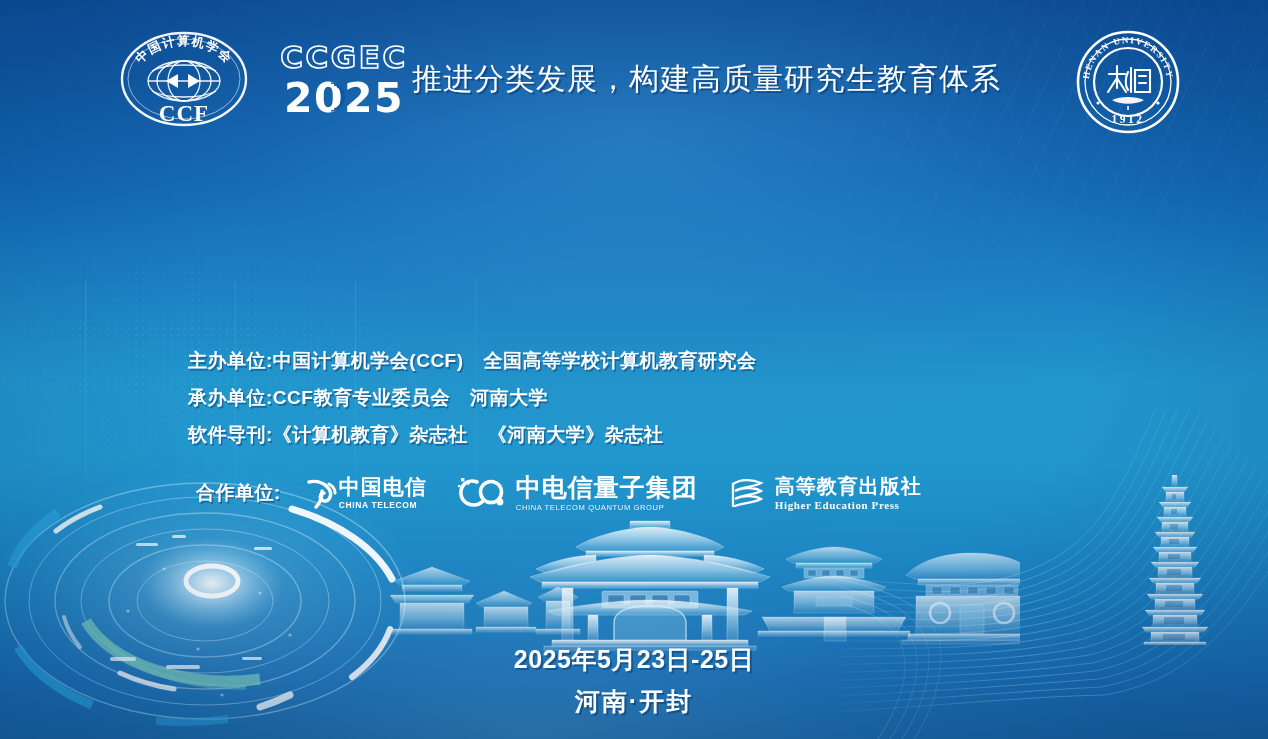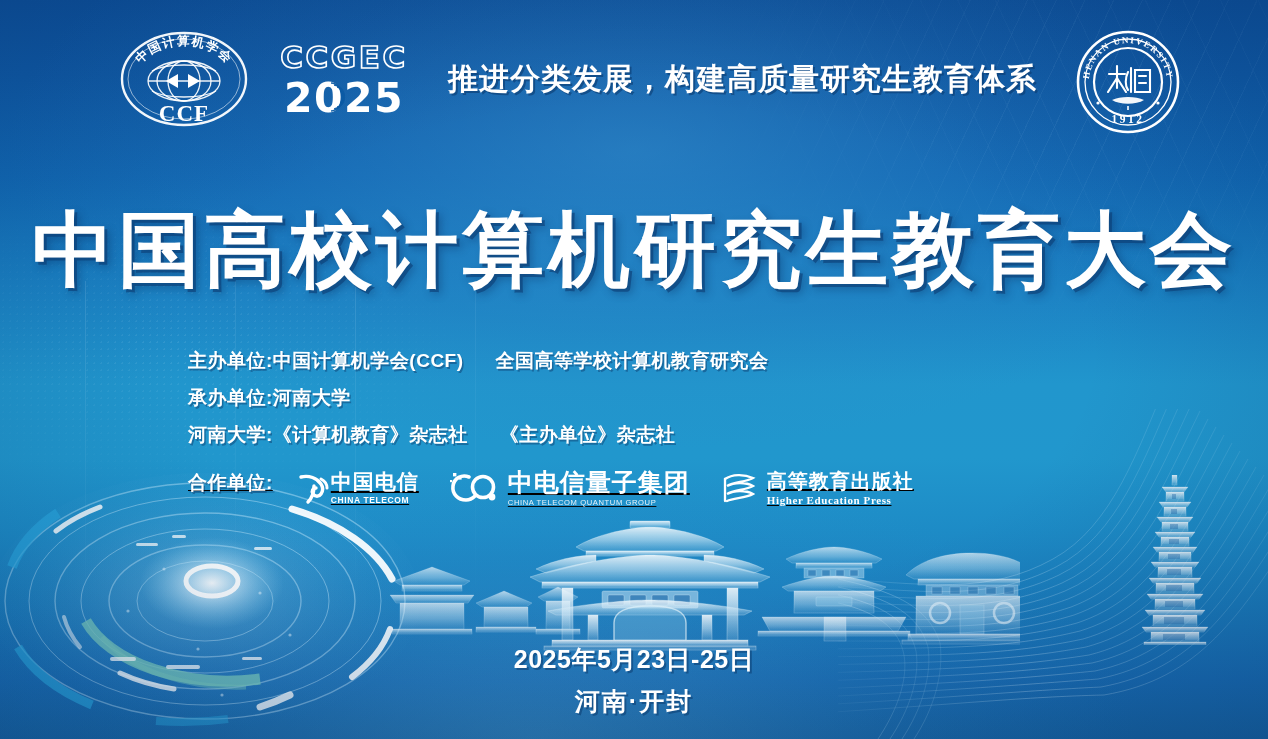--- a/index.html
+++ b/index.html
@@ -102,9 +102,8 @@
   #ccgec-logo { margin-left:26px; width:136px; height:82px; flex:0 0 auto; }
 
   #tagline {
-    margin-left:36px;
     font-size:30px;
-    font-weight:bold;
+    font-weight:normal;
     letter-spacing:1px;
     color:#ffffff;
     text-shadow:2px 2px 0 rgba(10,55,105,.55);

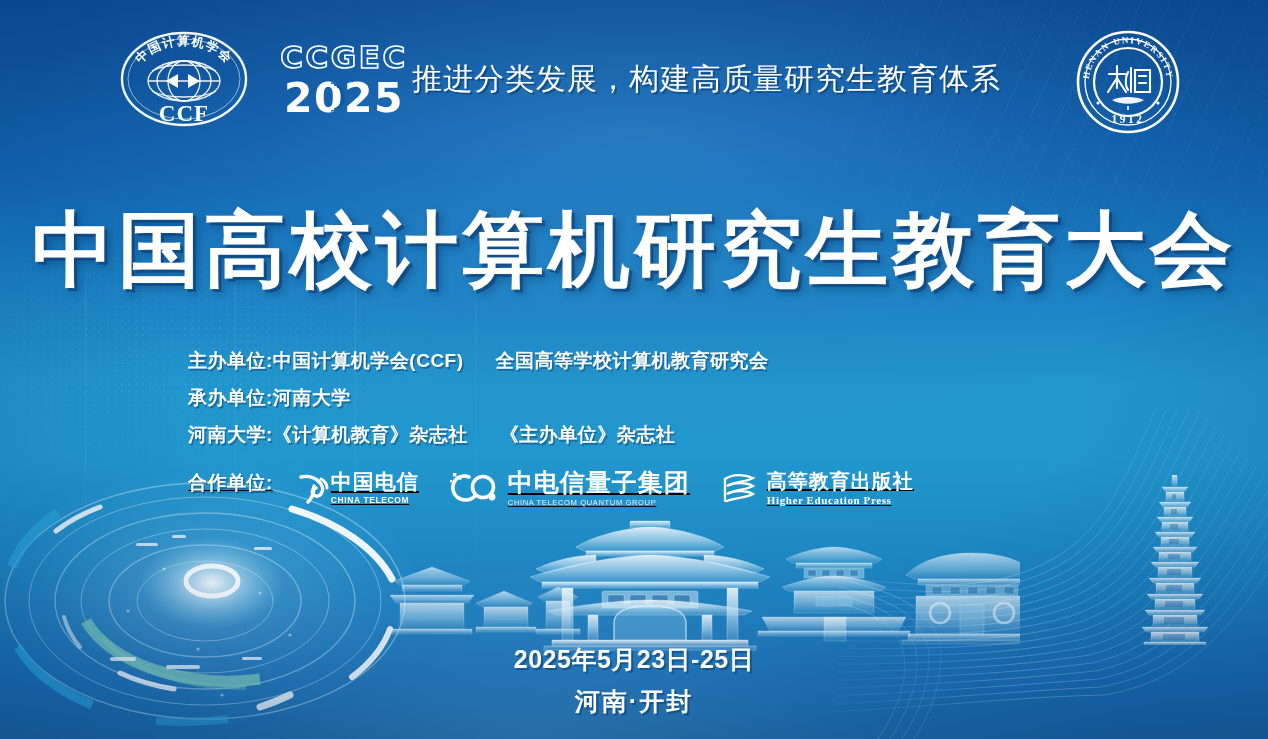--- a/index.html
+++ b/index.html
@@ -531,7 +531,6 @@
     <text x="52" y="93" font-size="11.5" font-weight="bold" fill="#ffffff" text-anchor="middle" letter-spacing="2.5" font-family="'Liberation Serif', serif">1912</text>
   </svg>
 
-  <div id="main-title">中国高校计算机研究生教育大会</div>
 
   <div id="org-block">
 

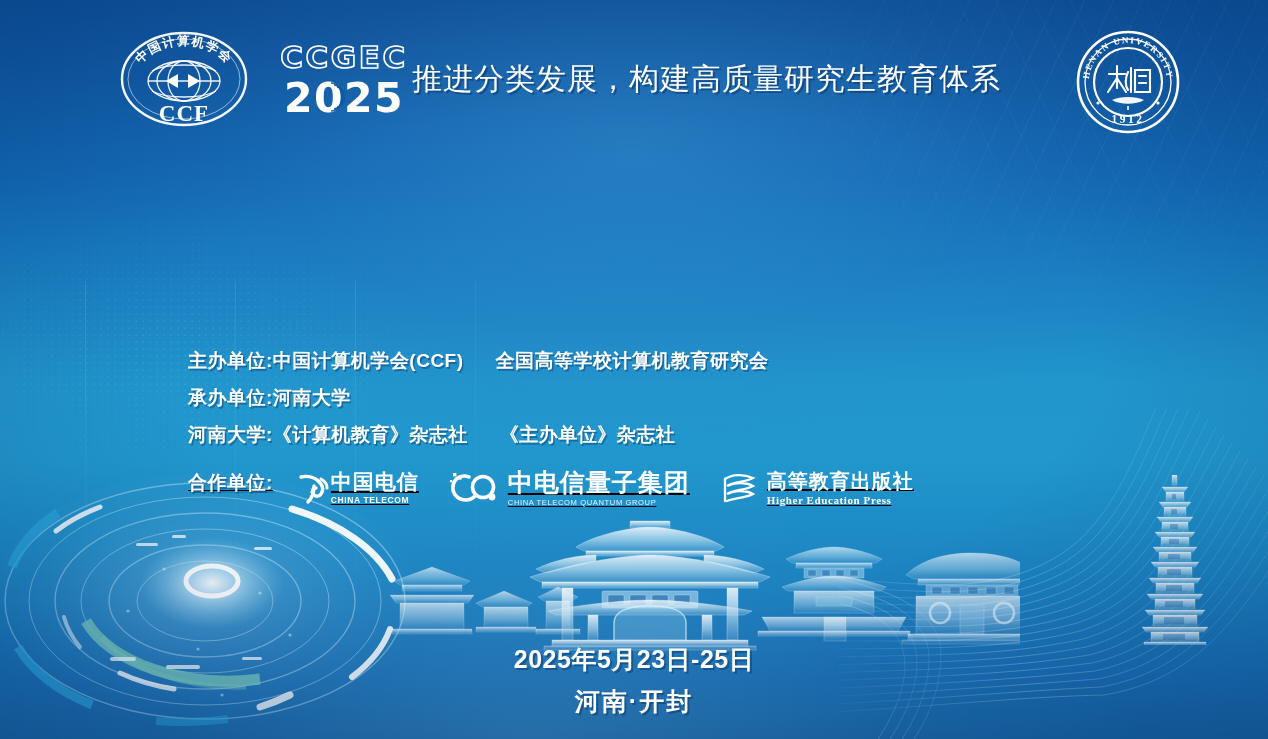--- a/index.html
+++ b/index.html
@@ -146,7 +146,7 @@
     white-space:nowrap;
   }
   .org-label { flex:0 0 auto; }
-  .org-values { flex:0 0 auto; display:flex; gap:32px; }
+  .org-values { flex:0 0 auto; display:flex; gap:20px; }
   .org-value { white-space:nowrap; }
 
   

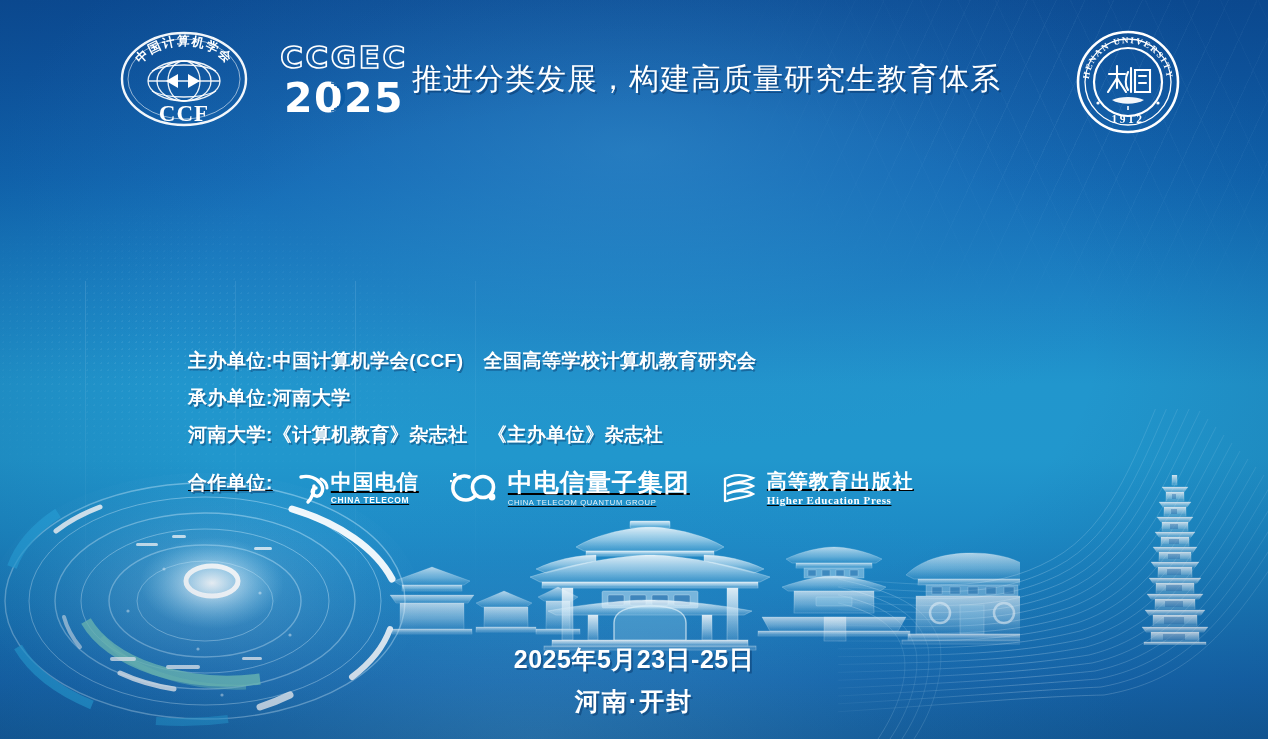--- a/index.html
+++ b/index.html
@@ -545,6 +545,7 @@
     <div class="org-line">
       <span class="org-label">承办单位:</span>
       <span class="org-values">
+        <span class="org-value">CCF教育专业委员会</span>
         <span class="org-value">河南大学</span>
       </span>
     </div>

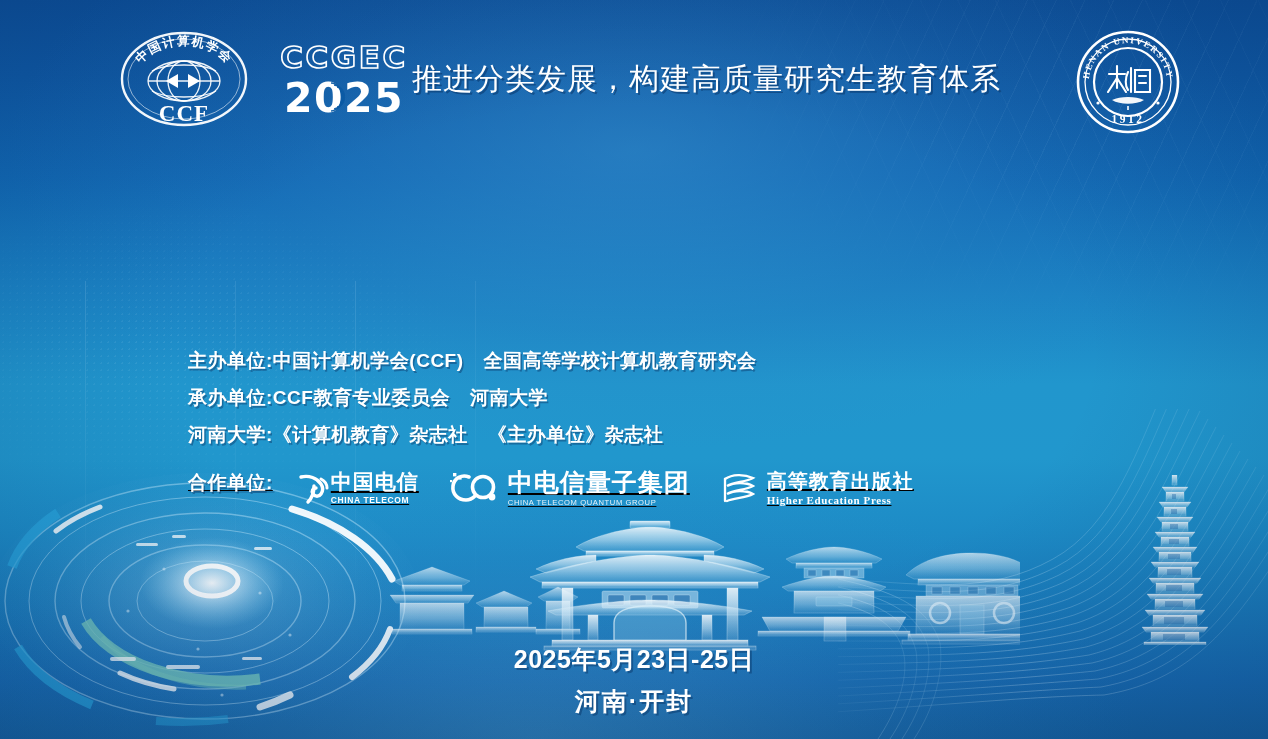--- a/index.html
+++ b/index.html
@@ -551,7 +551,7 @@
     </div>
 
     <div class="org-line">
-      <span class="org-label">河南大学:</span>
+      <span class="org-label">软件导刊:</span>
       <span class="org-values">
         <span class="org-value">《计算机教育》杂志社</span>
         <span class="org-value">《主办单位》杂志社</span>

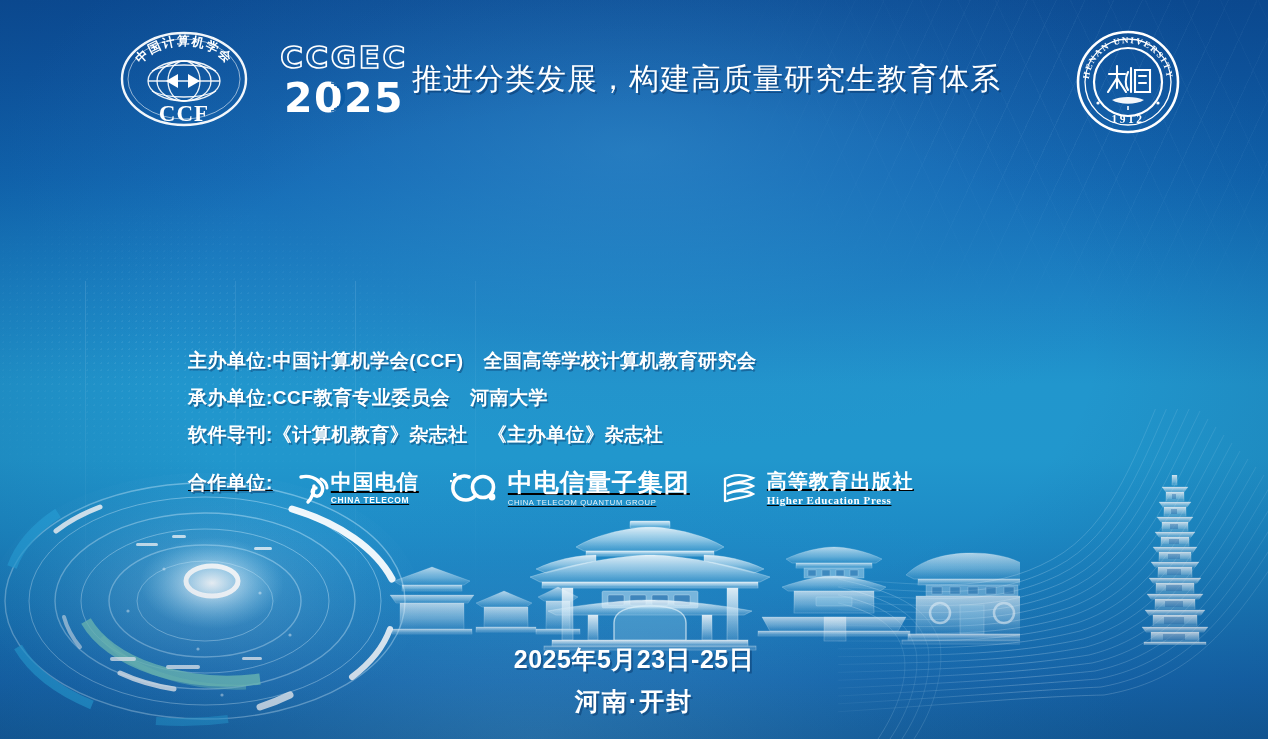--- a/index.html
+++ b/index.html
@@ -554,7 +554,7 @@
       <span class="org-label">软件导刊:</span>
       <span class="org-values">
         <span class="org-value">《计算机教育》杂志社</span>
-        <span class="org-value">《主办单位》杂志社</span>
+        <span class="org-value">《河南大学》杂志社</span>
       </span>
     </div>
   </div>

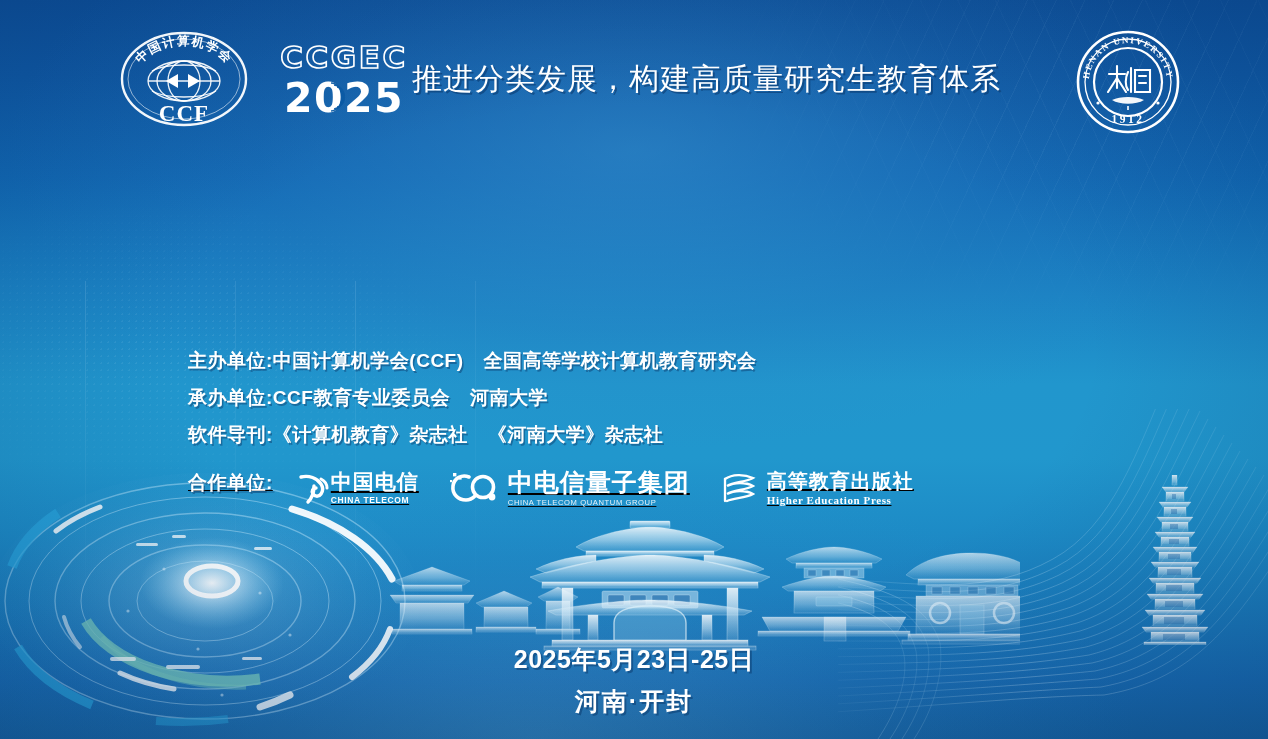--- a/index.html
+++ b/index.html
@@ -151,10 +151,9 @@
 
   
   #partner-row {
-    position:absolute; left:188px; top:470px;
-    display:flex; align-items:flex-start;
+    position:absolute; left:196px; top:470px;
+    display:flex; align-items:center;
     height:46px;
-    text-decoration:underline;
   }
   #partner-label {
     color:#ffffff; font-size:19px; font-weight:bold;

